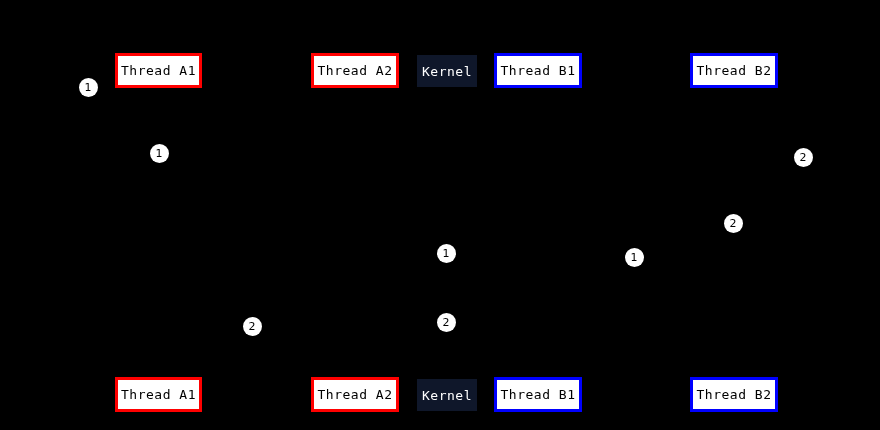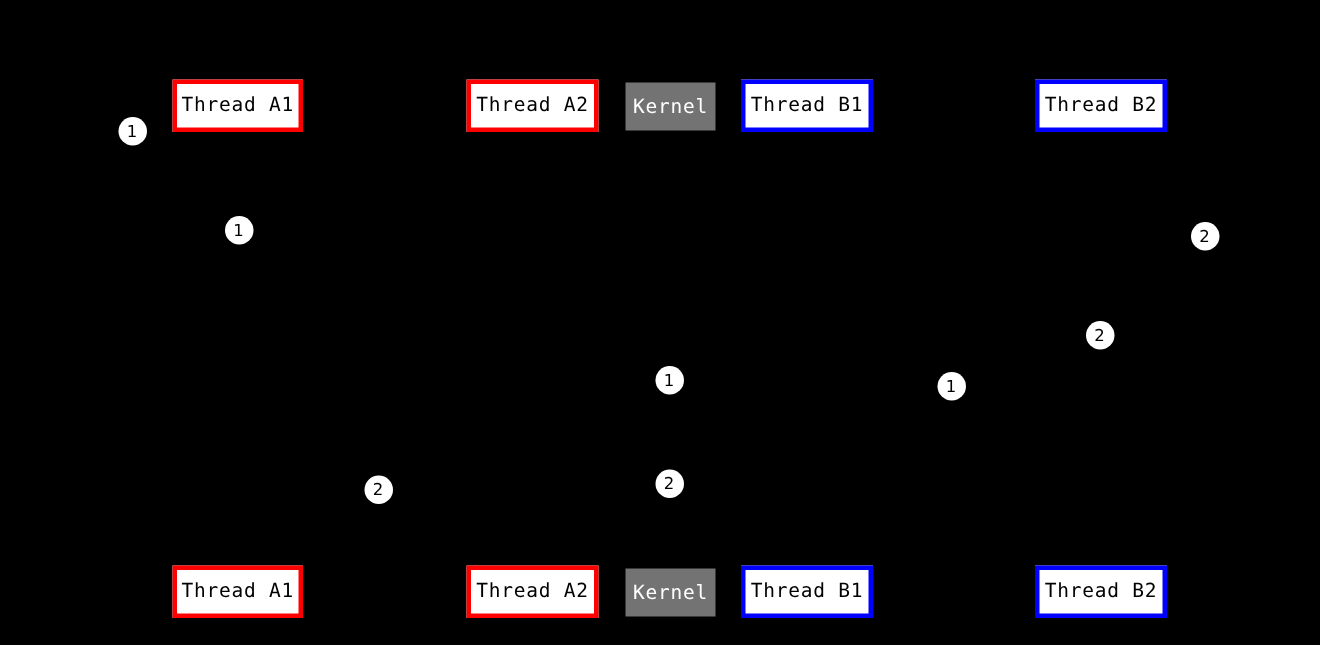--- a/index.html
+++ b/index.html
@@ -56,7 +56,7 @@
   .participant.red-box   { border-color: #FF0000; }
   .participant.blue-box  { border-color: #0000FF; text-align: center; }
   .participant.filled {
-    background: #737373;
+    background: #0f172a;
     color: #FFFFFF;
     border: 0;
   }

